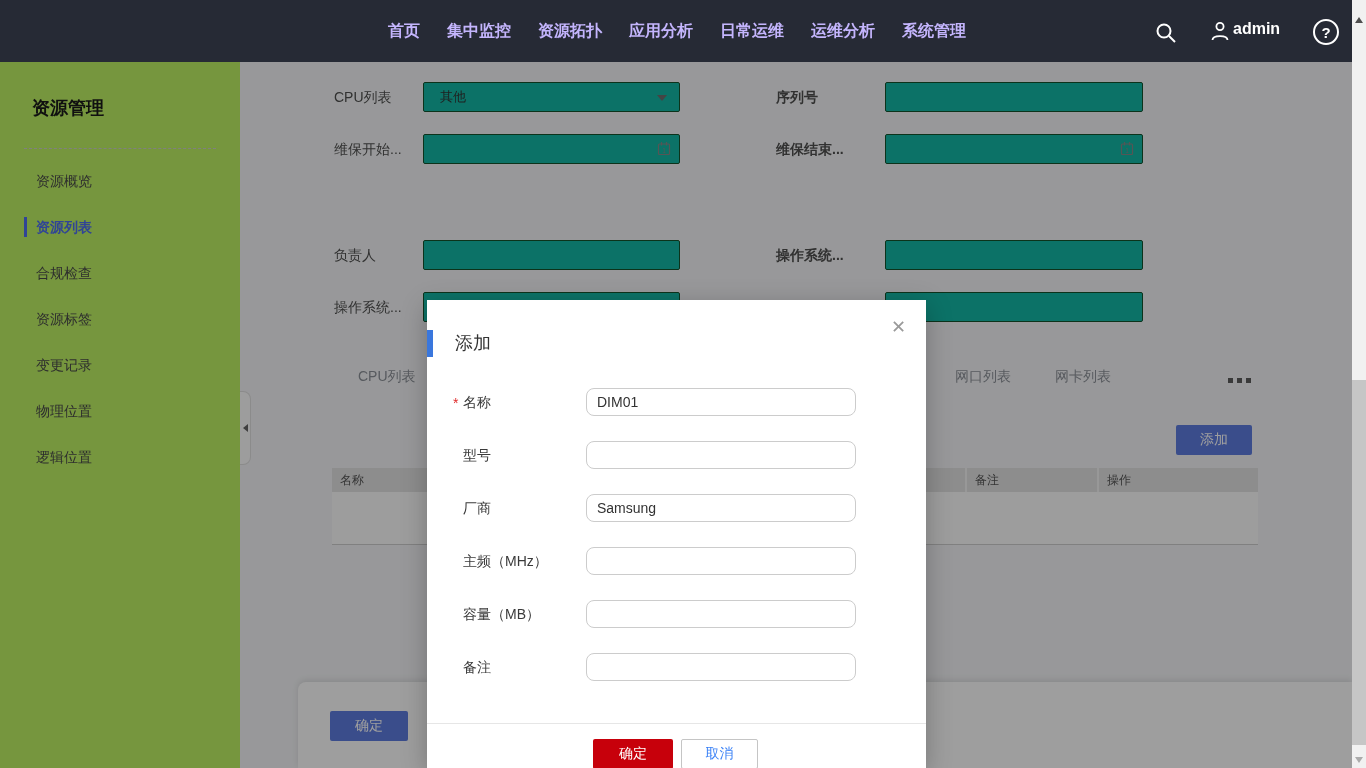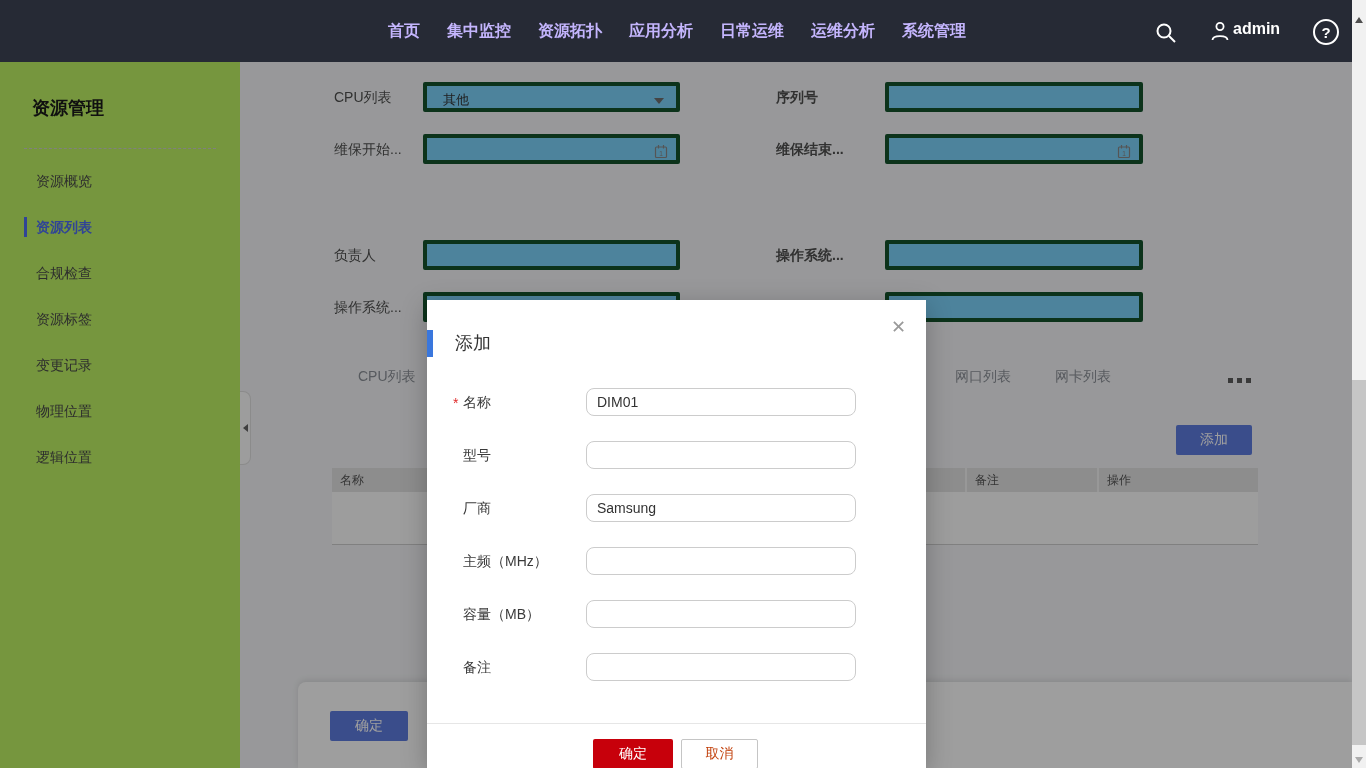--- a/index.html
+++ b/index.html
@@ -34,7 +34,7 @@
   .frow { position:absolute; left:0; width:1352px; height:30px; z-index:2; }
   .flabel { position:absolute; font-size:14px; color:#4f4f4f; line-height:30px; white-space:nowrap; }
   .flabel.lcol { left:334px; } .flabel.rcol { left:776px;font-weight:bold; }
-  .ctl { position:absolute; height:30px; background:#7dd3fc; border:4px solid #14532d; border-radius:2px; }
+  .ctl { position:absolute; height:30px; background:#14b8a6; border:1px solid #14532d; border-radius:2px; }
   .ctl.lcol { left:423px; width:257px; } .ctl.rcol { left:885px; width:258px; }
   .ctl input { width:100%; height:100%; border:none; outline:none; background:transparent; font-size:13px; color:#333; padding:0 8px;
                font-family:"Liberation Sans","DejaVu Sans",sans-serif; }

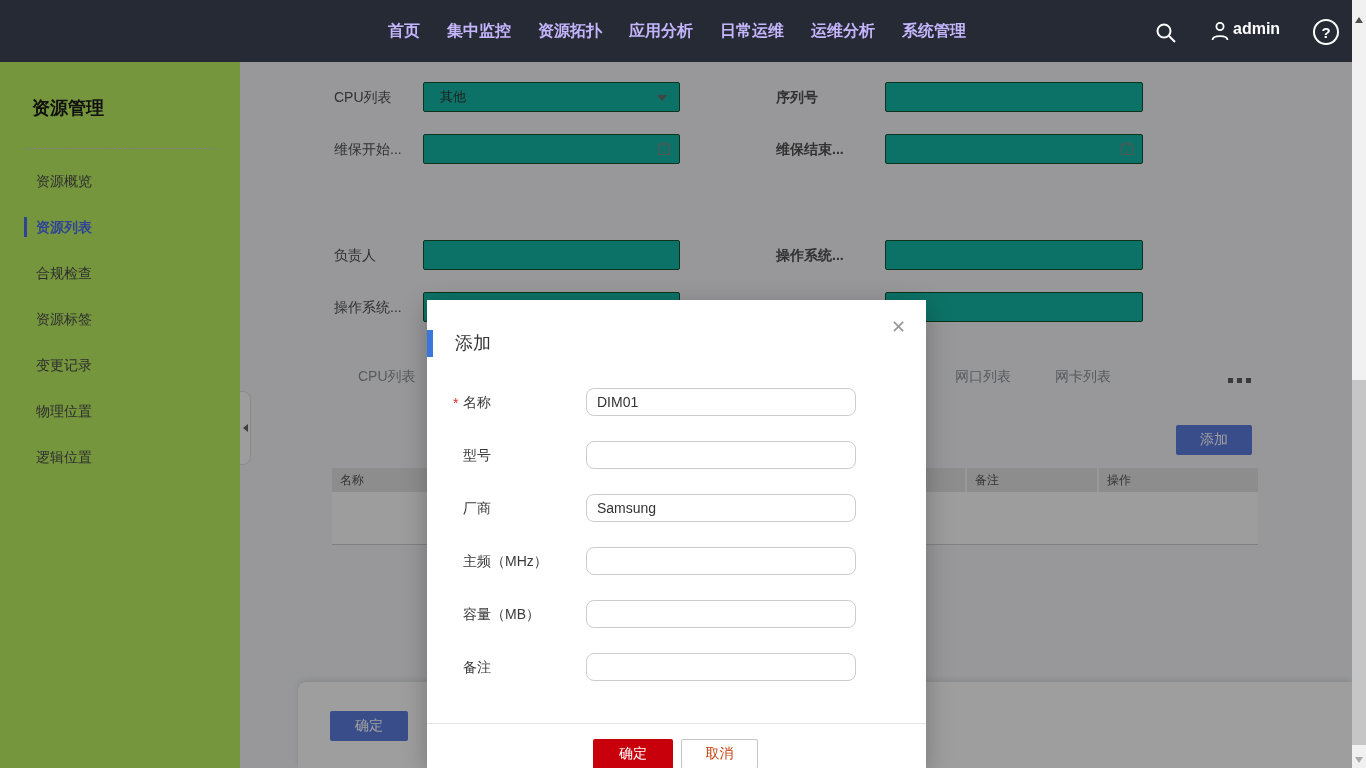--- a/index.html
+++ b/index.html
@@ -78,7 +78,7 @@
   .modal-footer { position:absolute; left:0; top:423px; width:499px; height:45px; border-top:1px solid #e6e6e6; background:#fff; }
   .modal-ok { position:absolute; left:166px; top:15px; width:80px; height:30px; background:#c7000b; color:#fff; font-size:14px;
               border:none; border-radius:2px; cursor:pointer; }
-  .modal-cancel { position:absolute; left:254px; top:15px; width:77px; height:30px; background:#fff; color:#c2410c; font-size:14px;
+  .modal-cancel { position:absolute; left:254px; top:15px; width:77px; height:30px; background:#fff; color:#3b82f6; font-size:14px;
                   border:1px solid #c5c5c5; border-radius:2px; cursor:pointer; }
 
   

